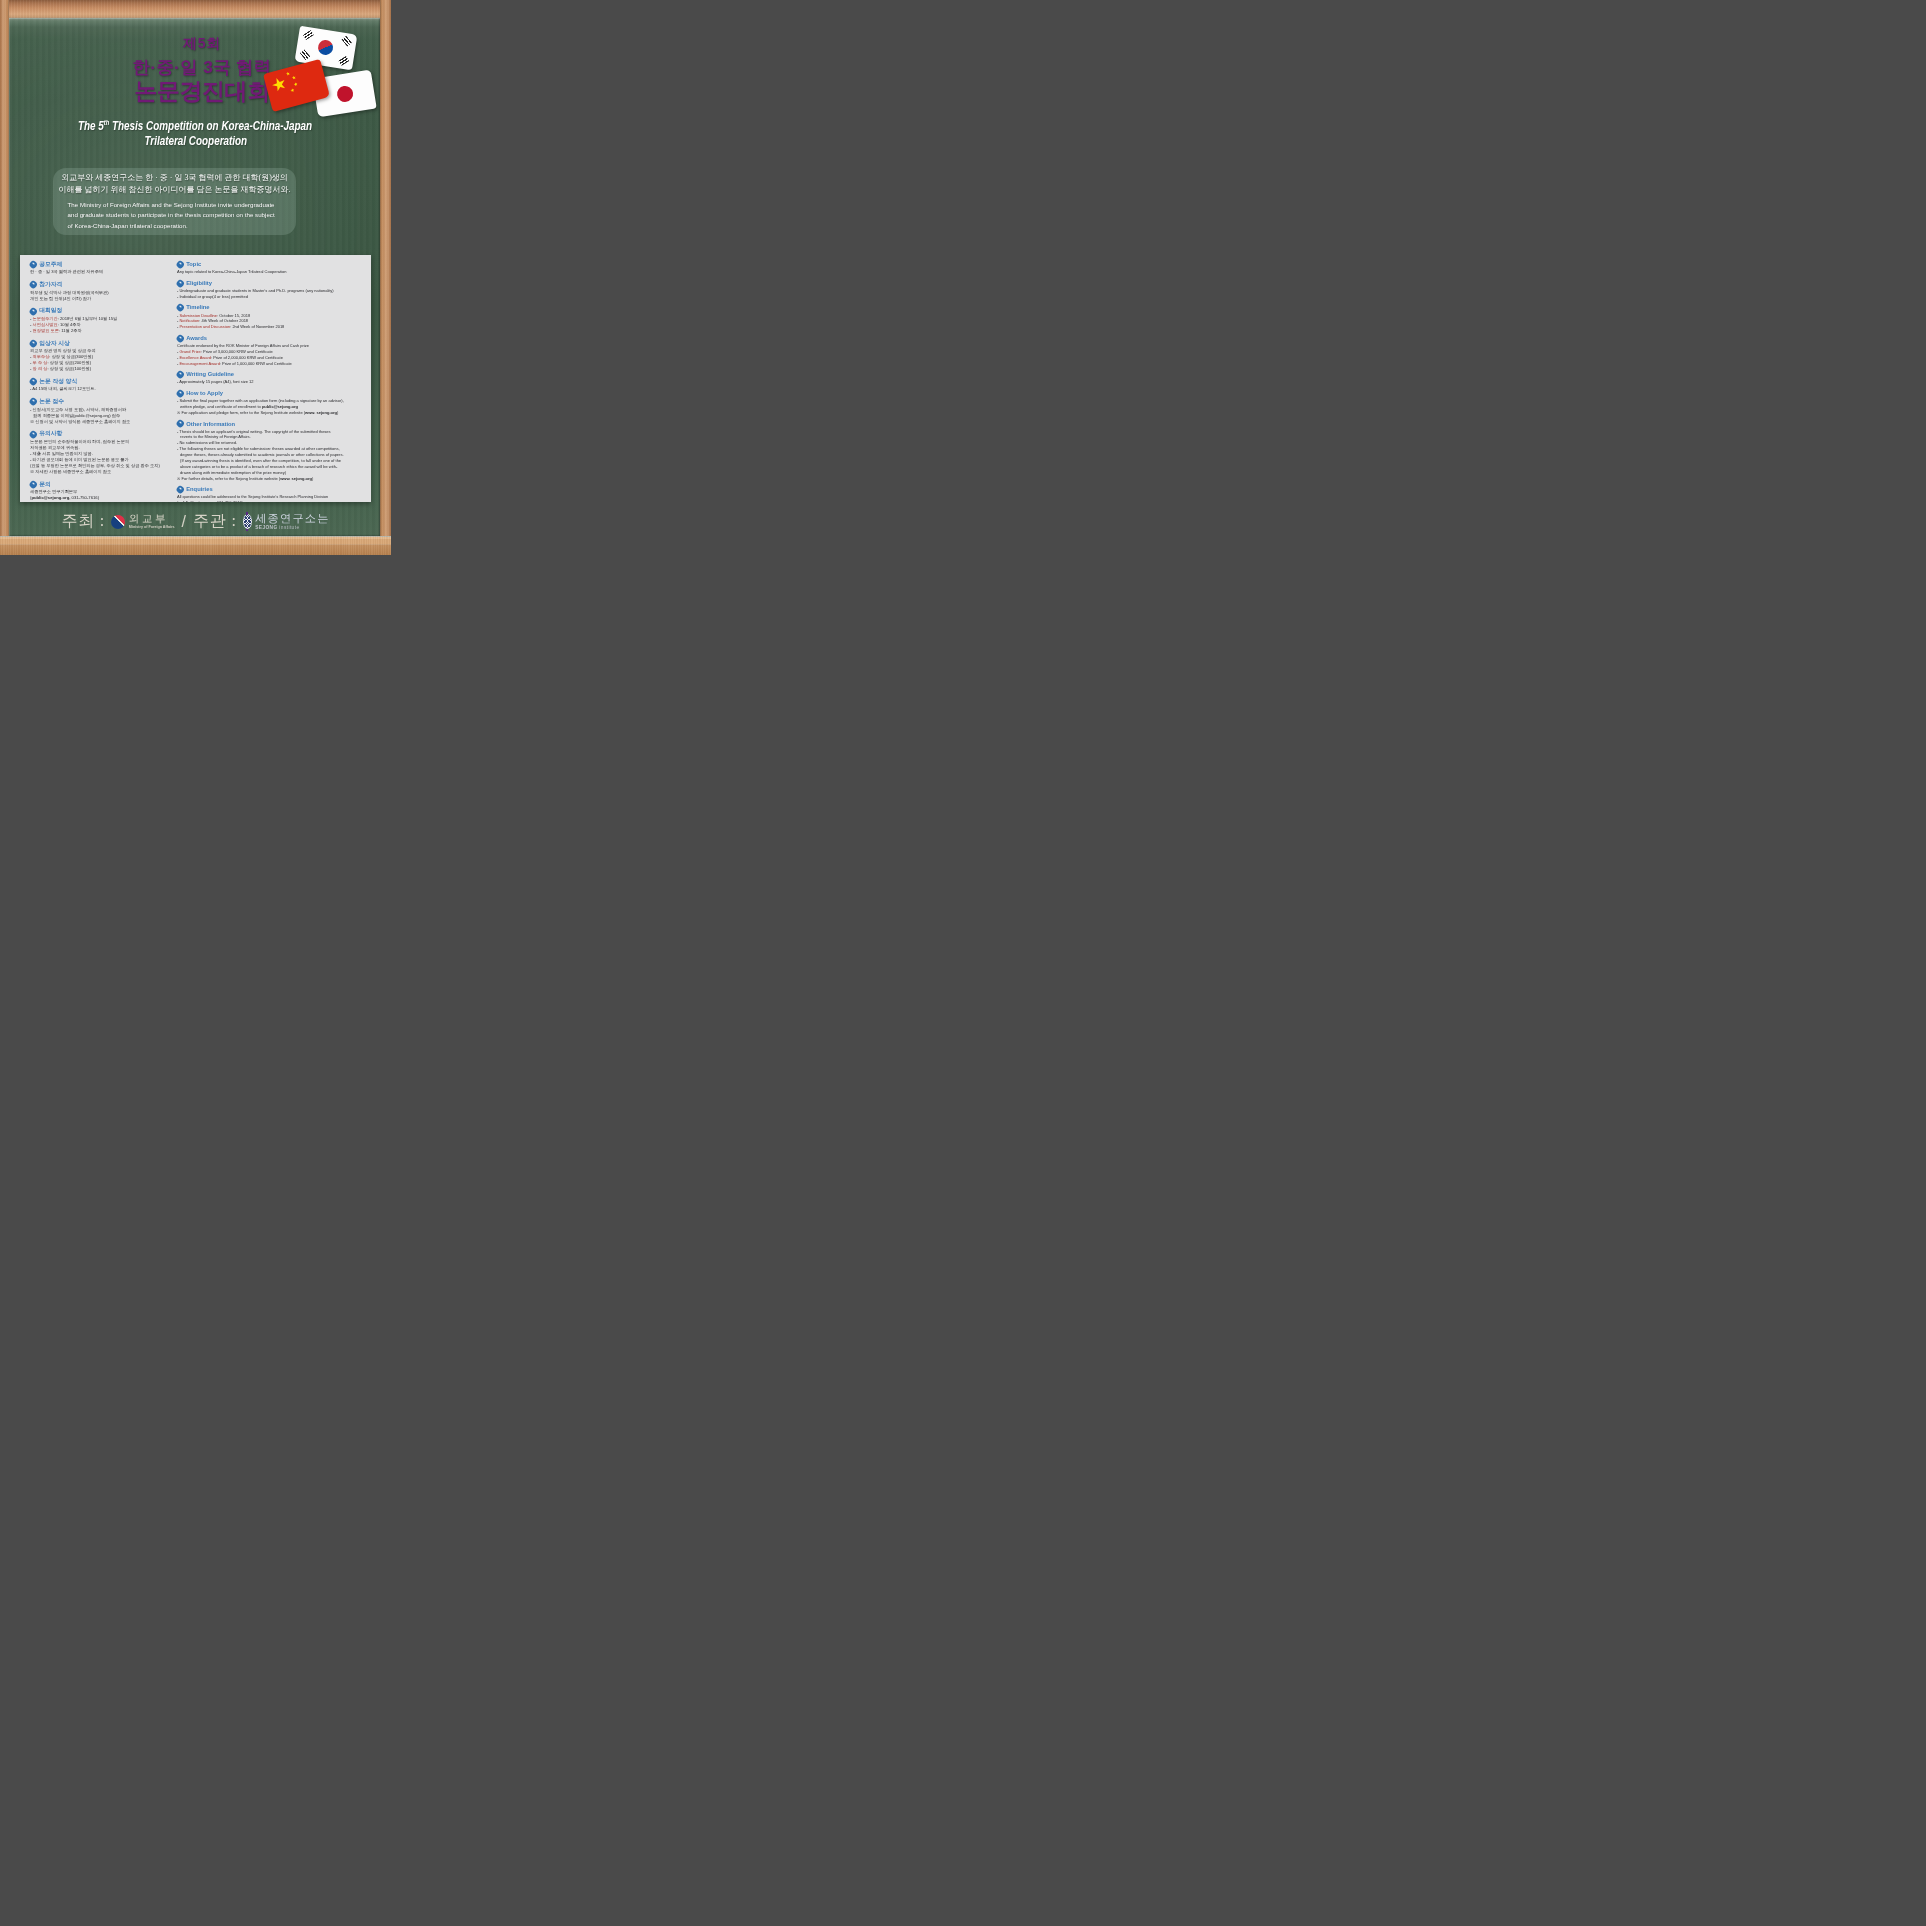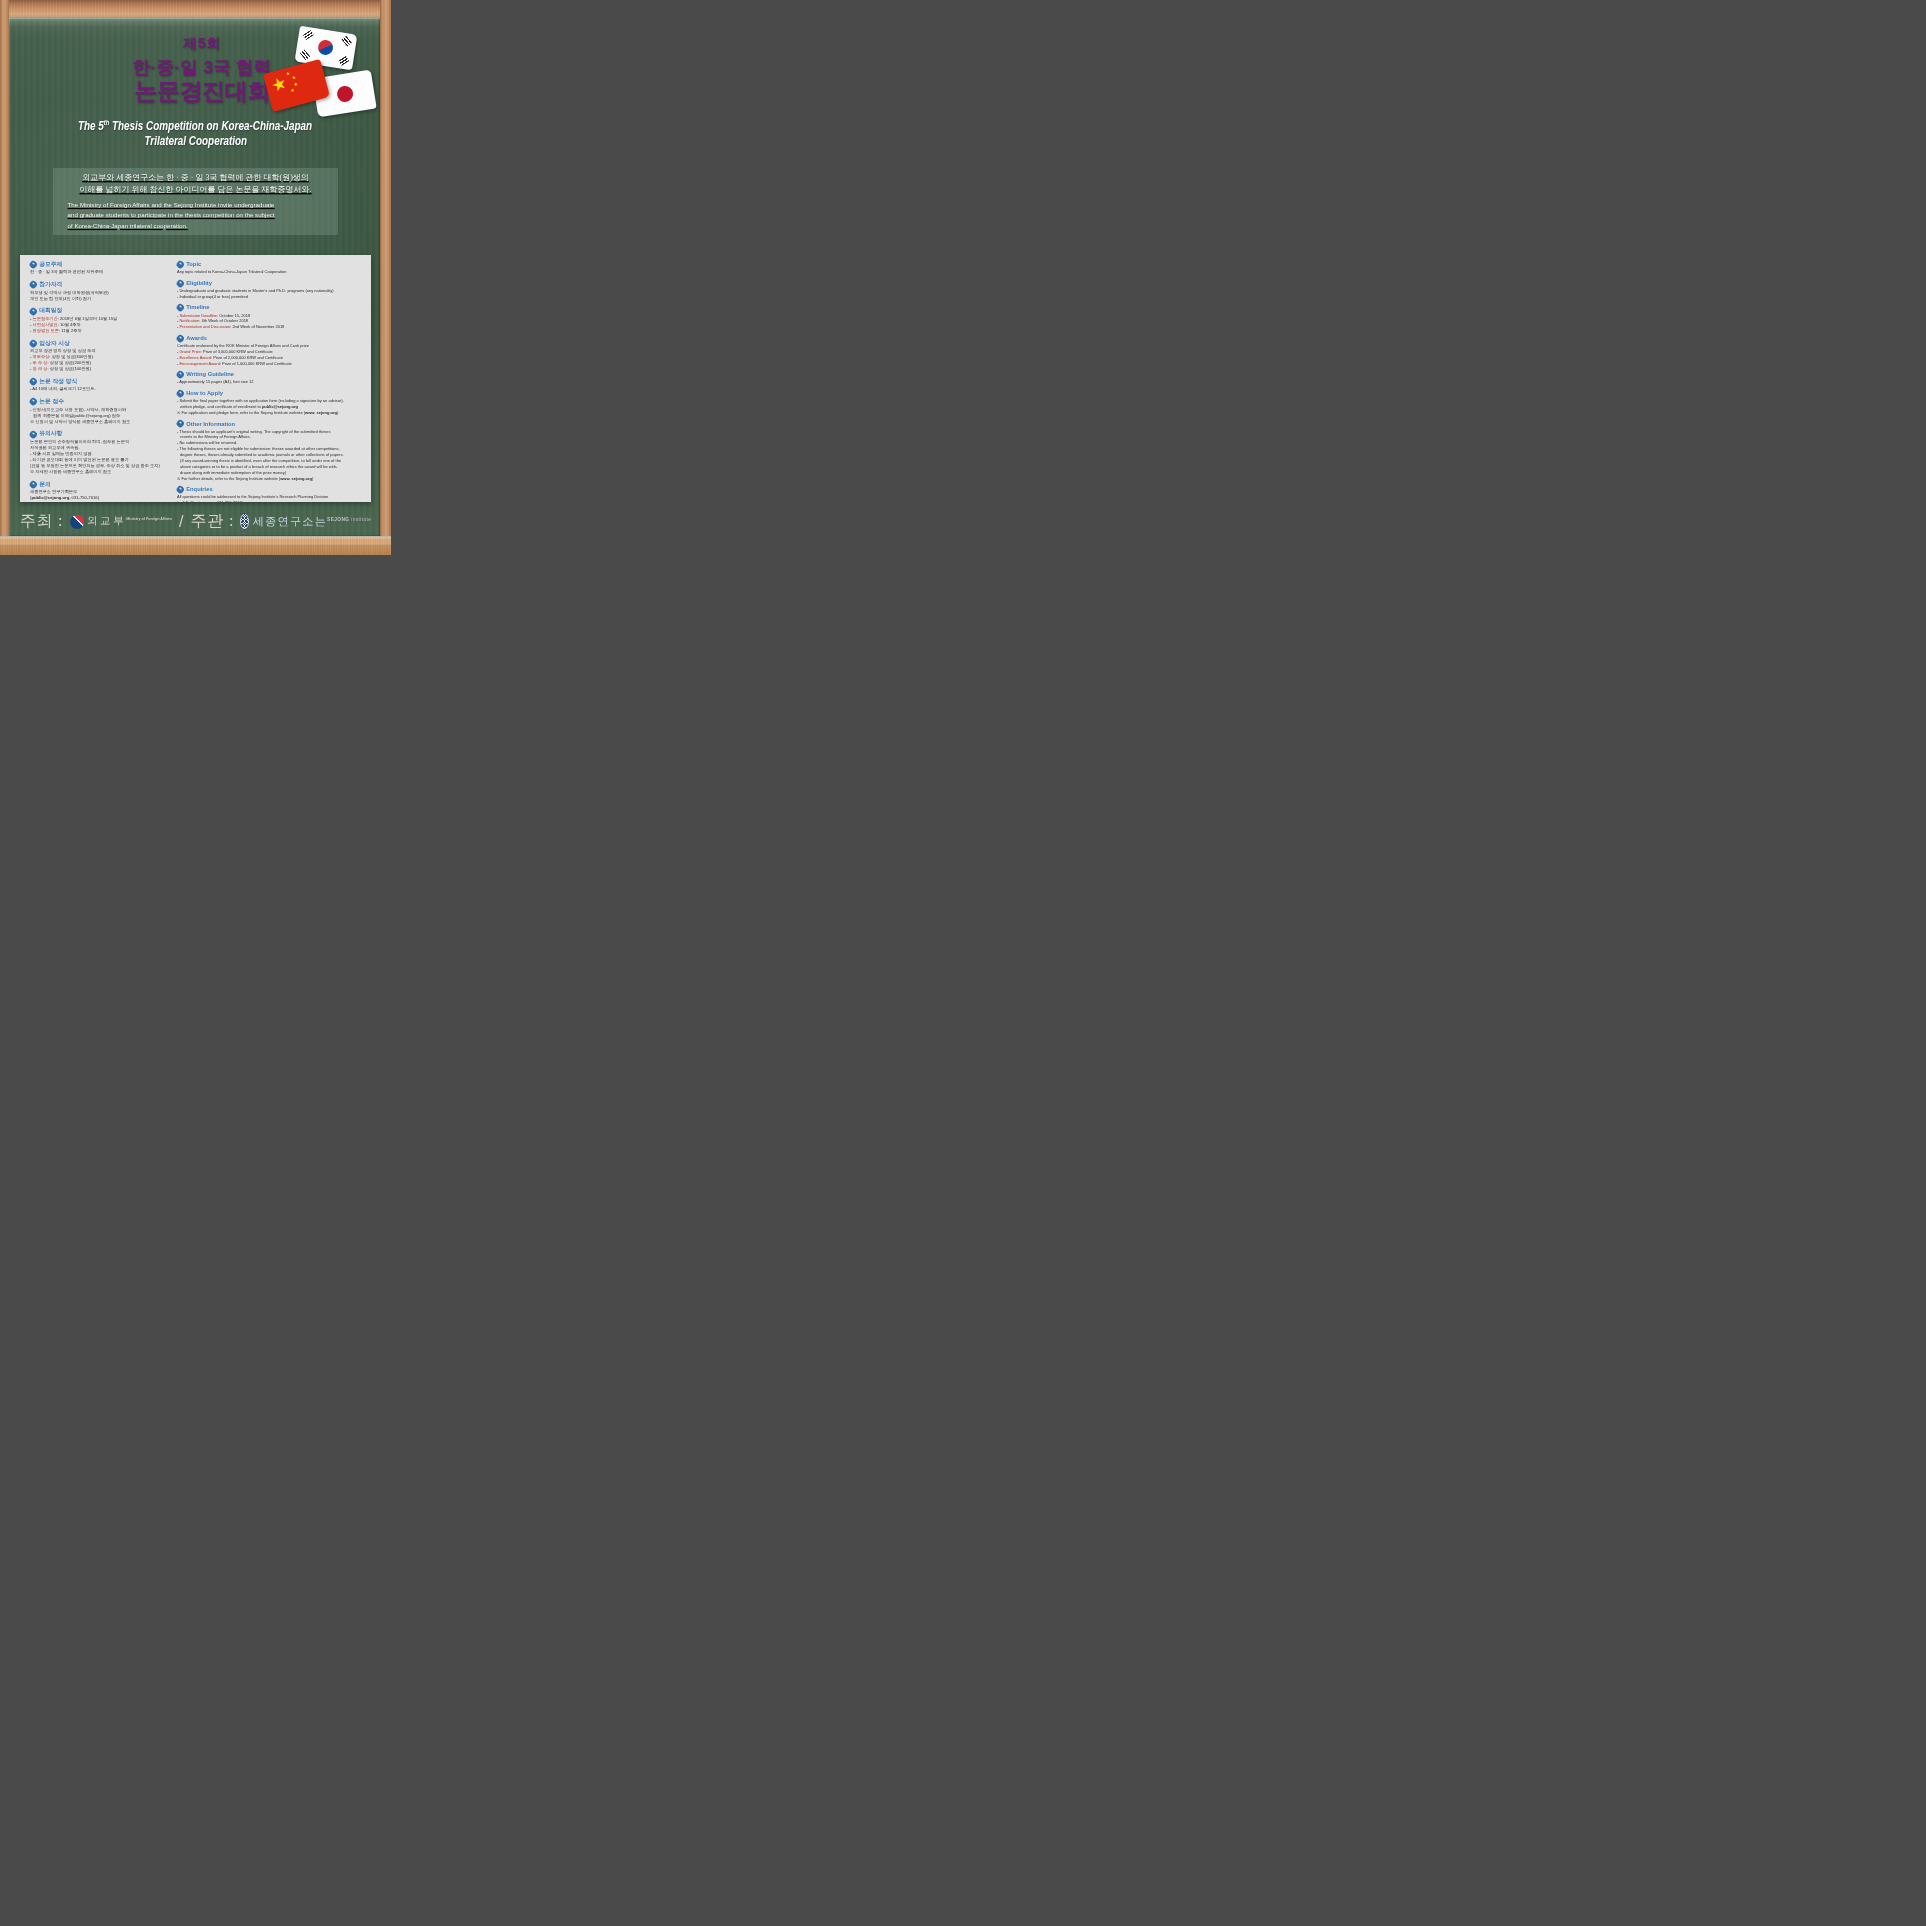--- a/index.html
+++ b/index.html
@@ -66,8 +66,8 @@
   .sun{position:absolute;left:50%;top:50%;width:16px;height:16px;margin:-8px 0 0 -8px;border-radius:50%;background:#c0132c;}
 
   
-  .intro-box{position:absolute;left:53px;top:168px;width:285px;height:67px;border-radius:1px;
-    background:rgba(173,200,188,.22);text-decoration:underline;}
+  .intro-box{position:absolute;left:53px;top:168px;width:243px;height:67px;border-radius:13px;
+    background:rgba(173,200,188,.22);}
   .intro-kr{margin-top:4.2px;text-align:center;font-family:"Liberation Serif",serif;
     font-size:8px;line-height:11.6px;color:#fff;text-shadow:0.4px 0.8px 1.2px rgba(0,0,0,.45);}
   .intro-en{margin-top:4.6px;padding-left:14.6px;font-size:6.2px;line-height:10.4px;color:#fff;

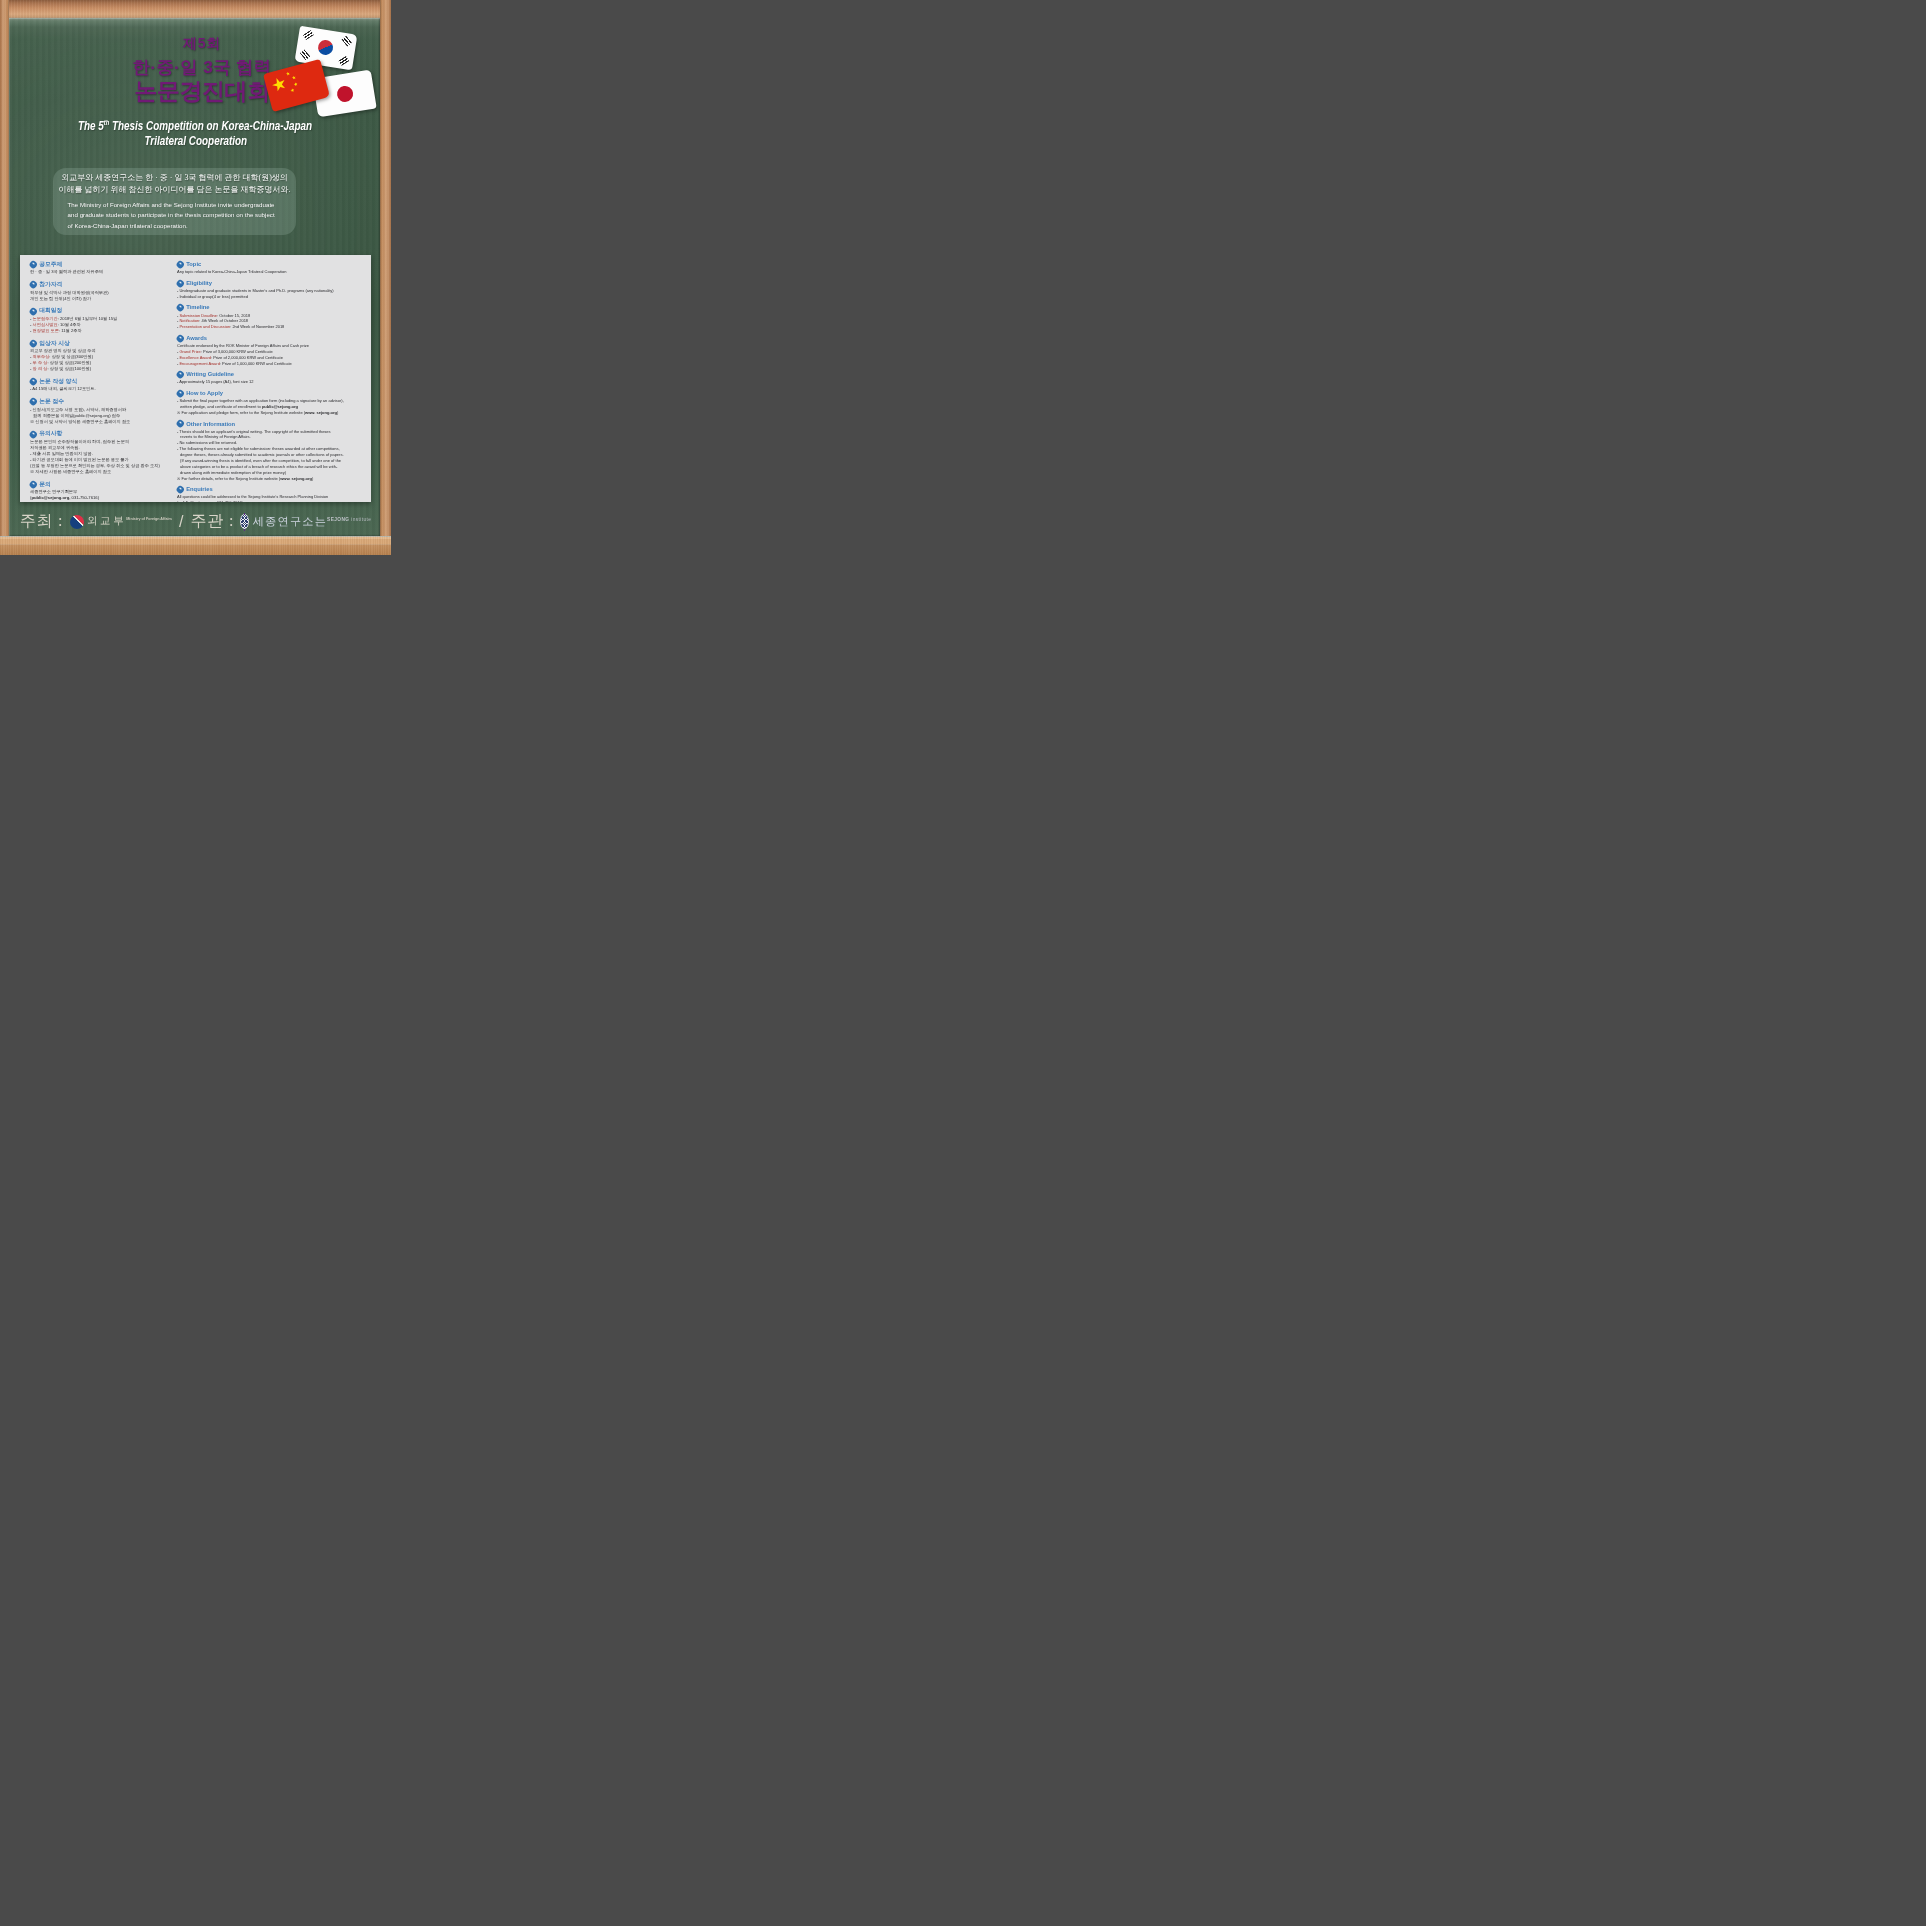--- a/index.html
+++ b/index.html
@@ -98,7 +98,7 @@
   .logo-group{display:flex;align-items:center;gap:3.5px;}
   .mofa-sym{width:14px;height:14px;border-radius:50%;
     background:linear-gradient(225deg,#e03048 0 38%,#f0eee6 38% 46%,#16407e 46% 100%);}
-  .logo-text{display:flex;line-height:1;}
+  .logo-text{display:flex;flex-direction:column;line-height:1;}
   .mofa-kr{font-size:10.4px;letter-spacing:2.7px;color:#dcd8cc;}
   .mofa-en{font-size:3.7px;color:#cfccc0;margin-top:1.9px;font-weight:bold;}
   .slash{font-size:16px;color:#d5d2c6;font-weight:normal;margin:0 0.8px;}

